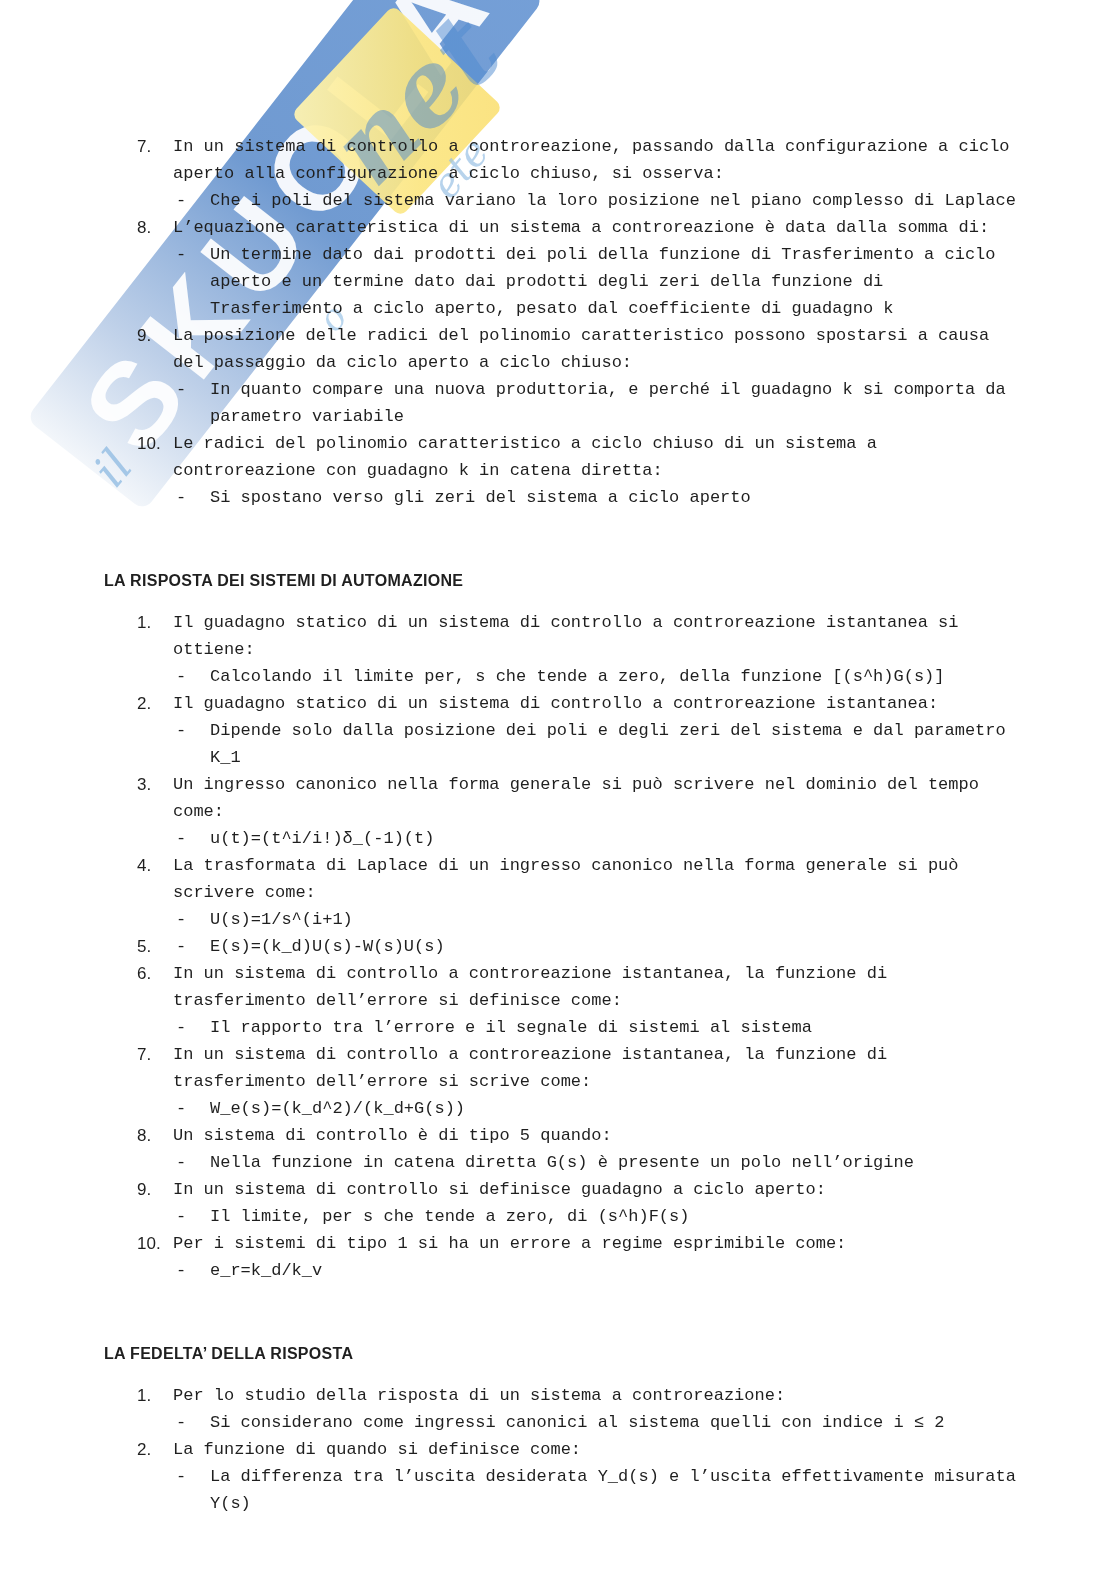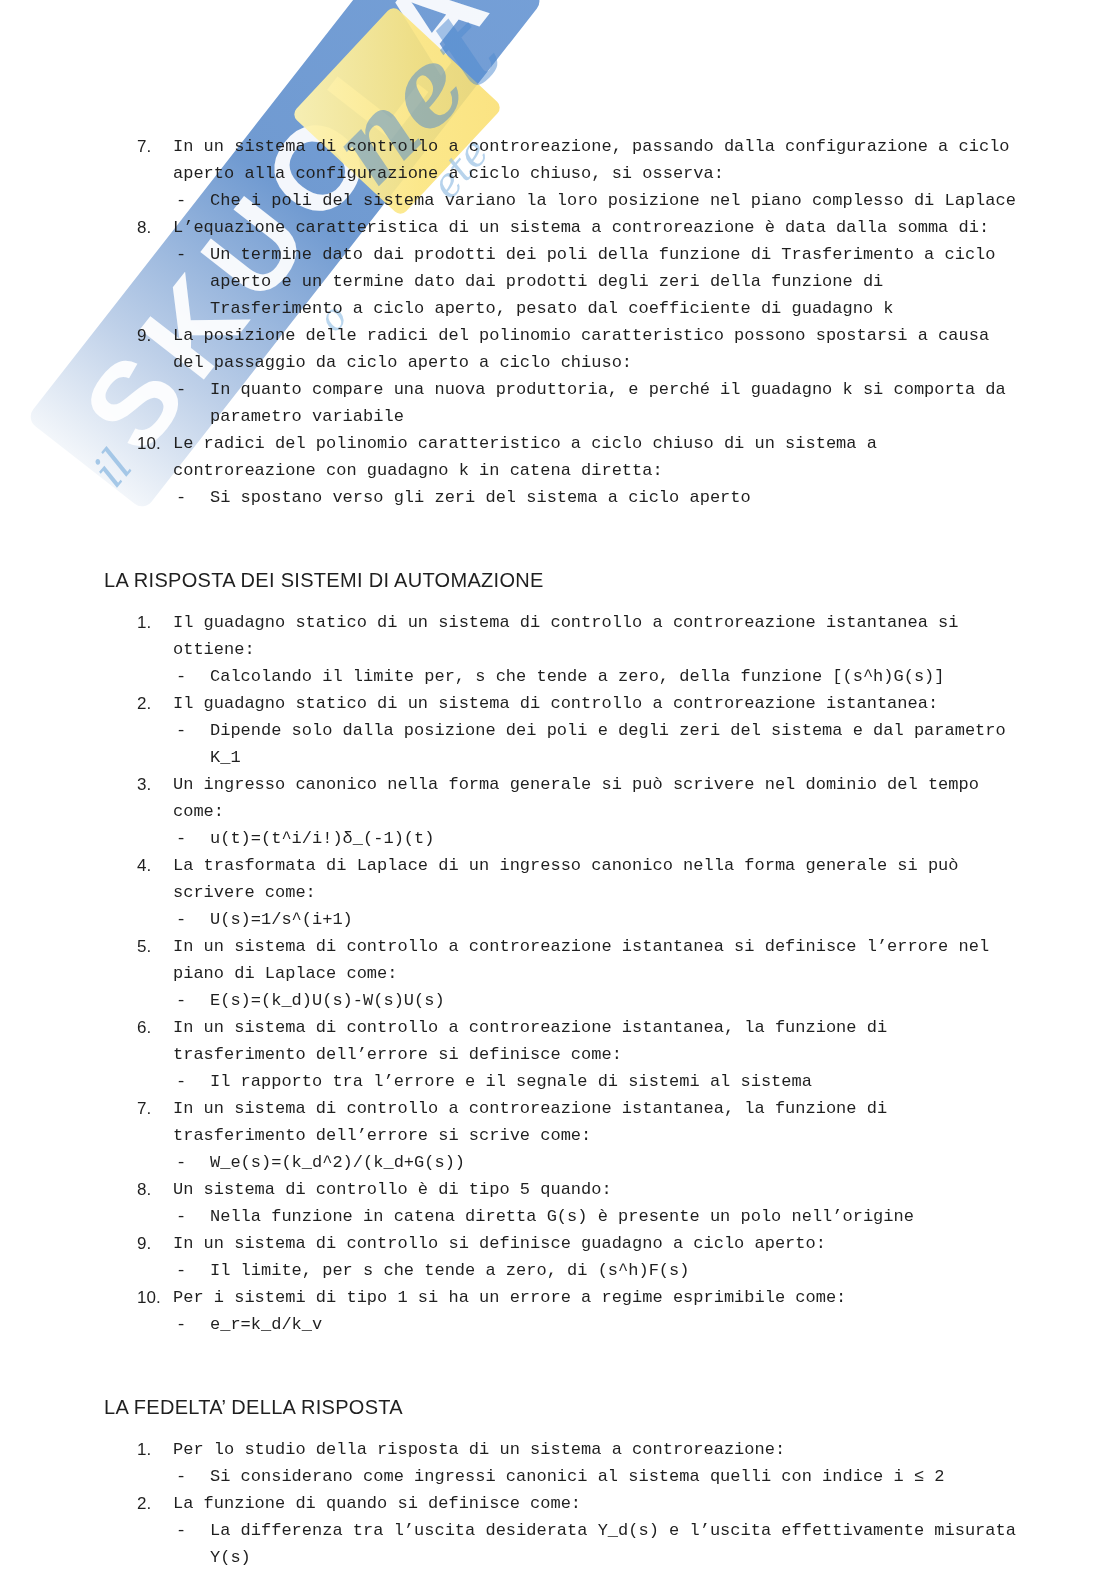--- a/index.html
+++ b/index.html
@@ -62,7 +62,7 @@
   .sec + .sec { margin-top:56px; }
   .sec:last-child { }
   .sec-head {
-    font-size:20px; font-weight:400; letter-spacing:0.3px;
+    font-size:16px; font-weight:700; letter-spacing:0.3px;
     margin:0 0 15px -33px; line-height:27px;
   }
   .item { display:flex; }

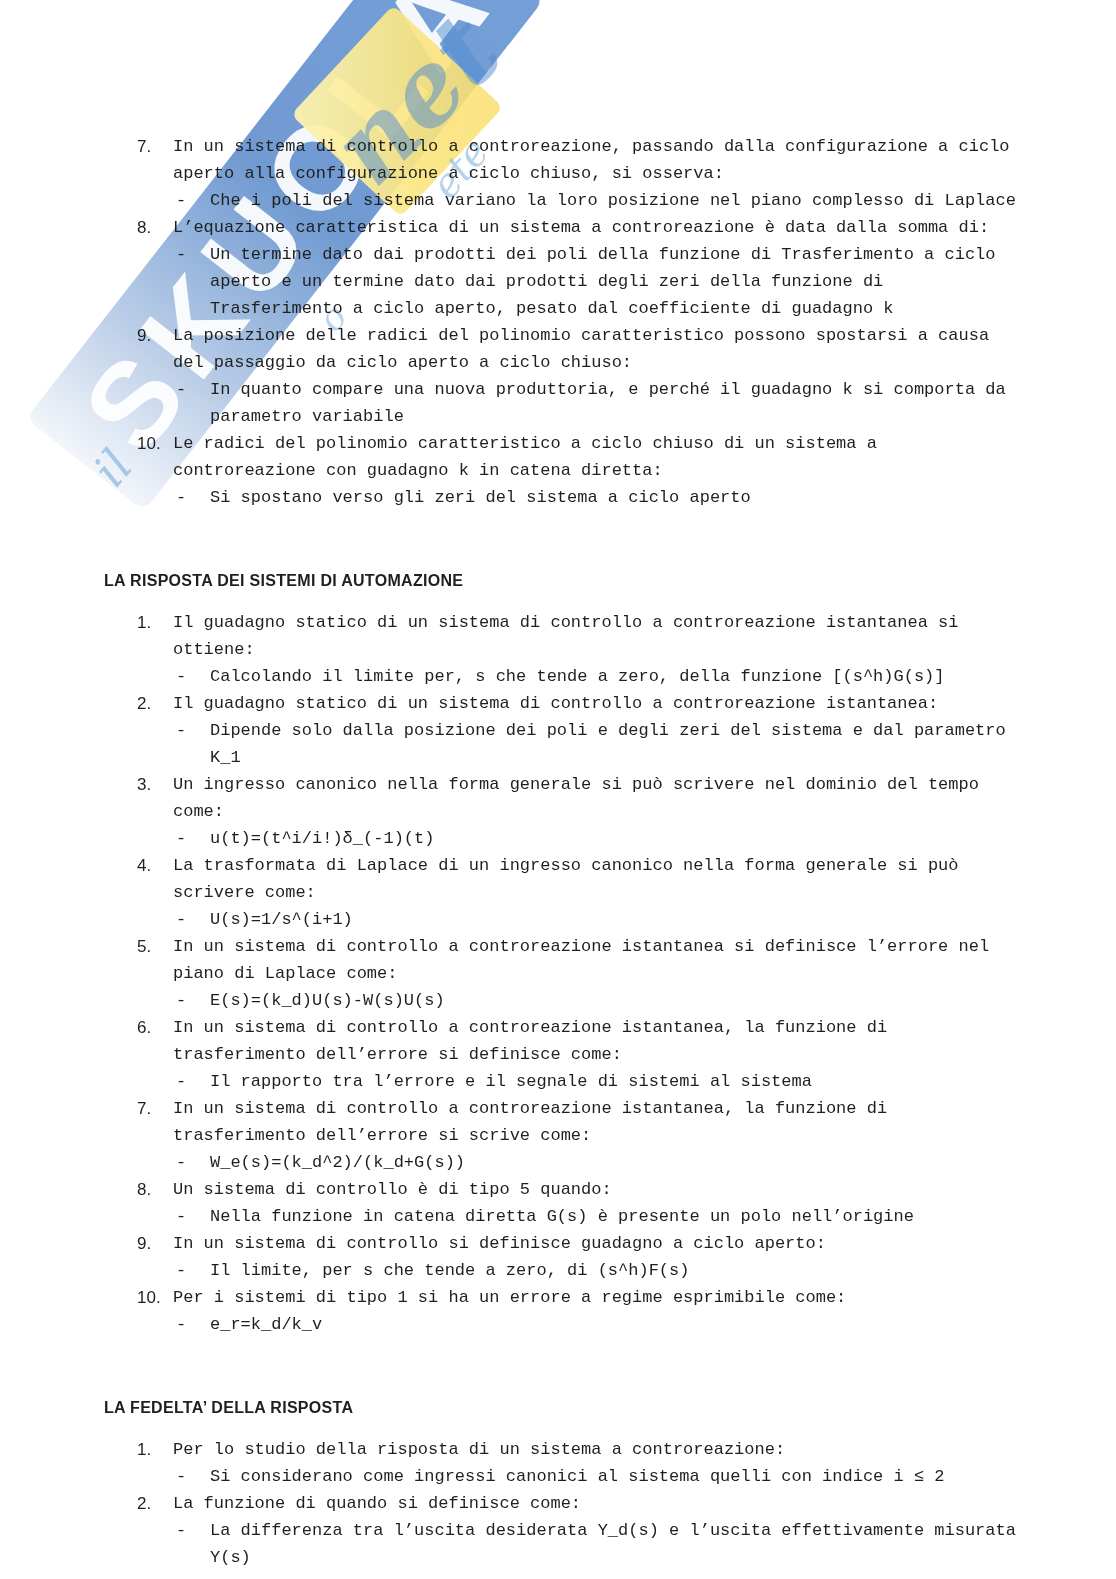--- a/index.html
+++ b/index.html
@@ -179,7 +179,6 @@
       <div class="item">
         <span class="num">5.</span>
         <div class="body">
-          <div class="q">In un sistema di controllo a controreazione istantanea si definisce l’errore nel piano di Laplace come:</div>
           <div class="sub">
             <span class="dash">-</span>
             <div class="a">E(s)=(k_d)U(s)-W(s)U(s)</div>

